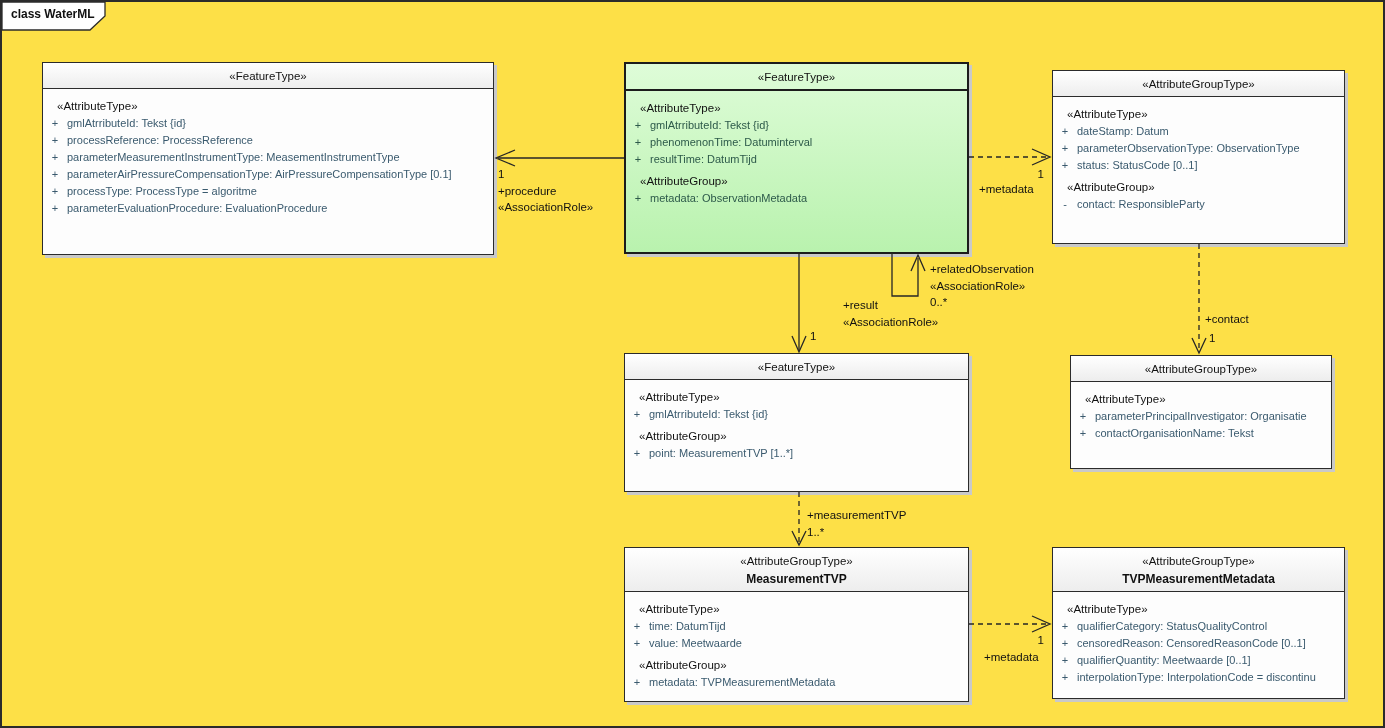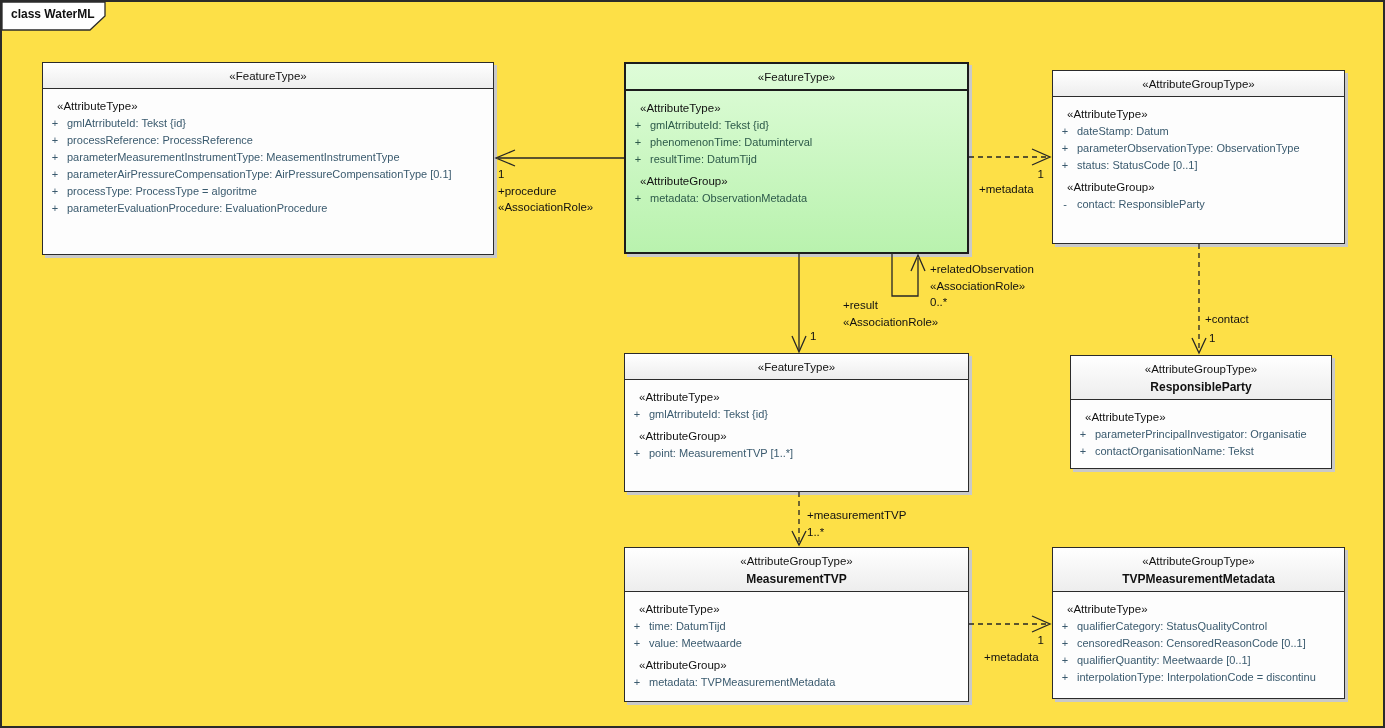--- a/index.html
+++ b/index.html
@@ -169,7 +169,6 @@
   <div class="uml" id="c4">
     <div class="hd">
       <span class="st">«AttributeGroupType»</span>
-      <span class="nm">ResponsibleParty</span>
     </div>
     <div class="bd">
       <div class="sec">«AttributeType»</div>

